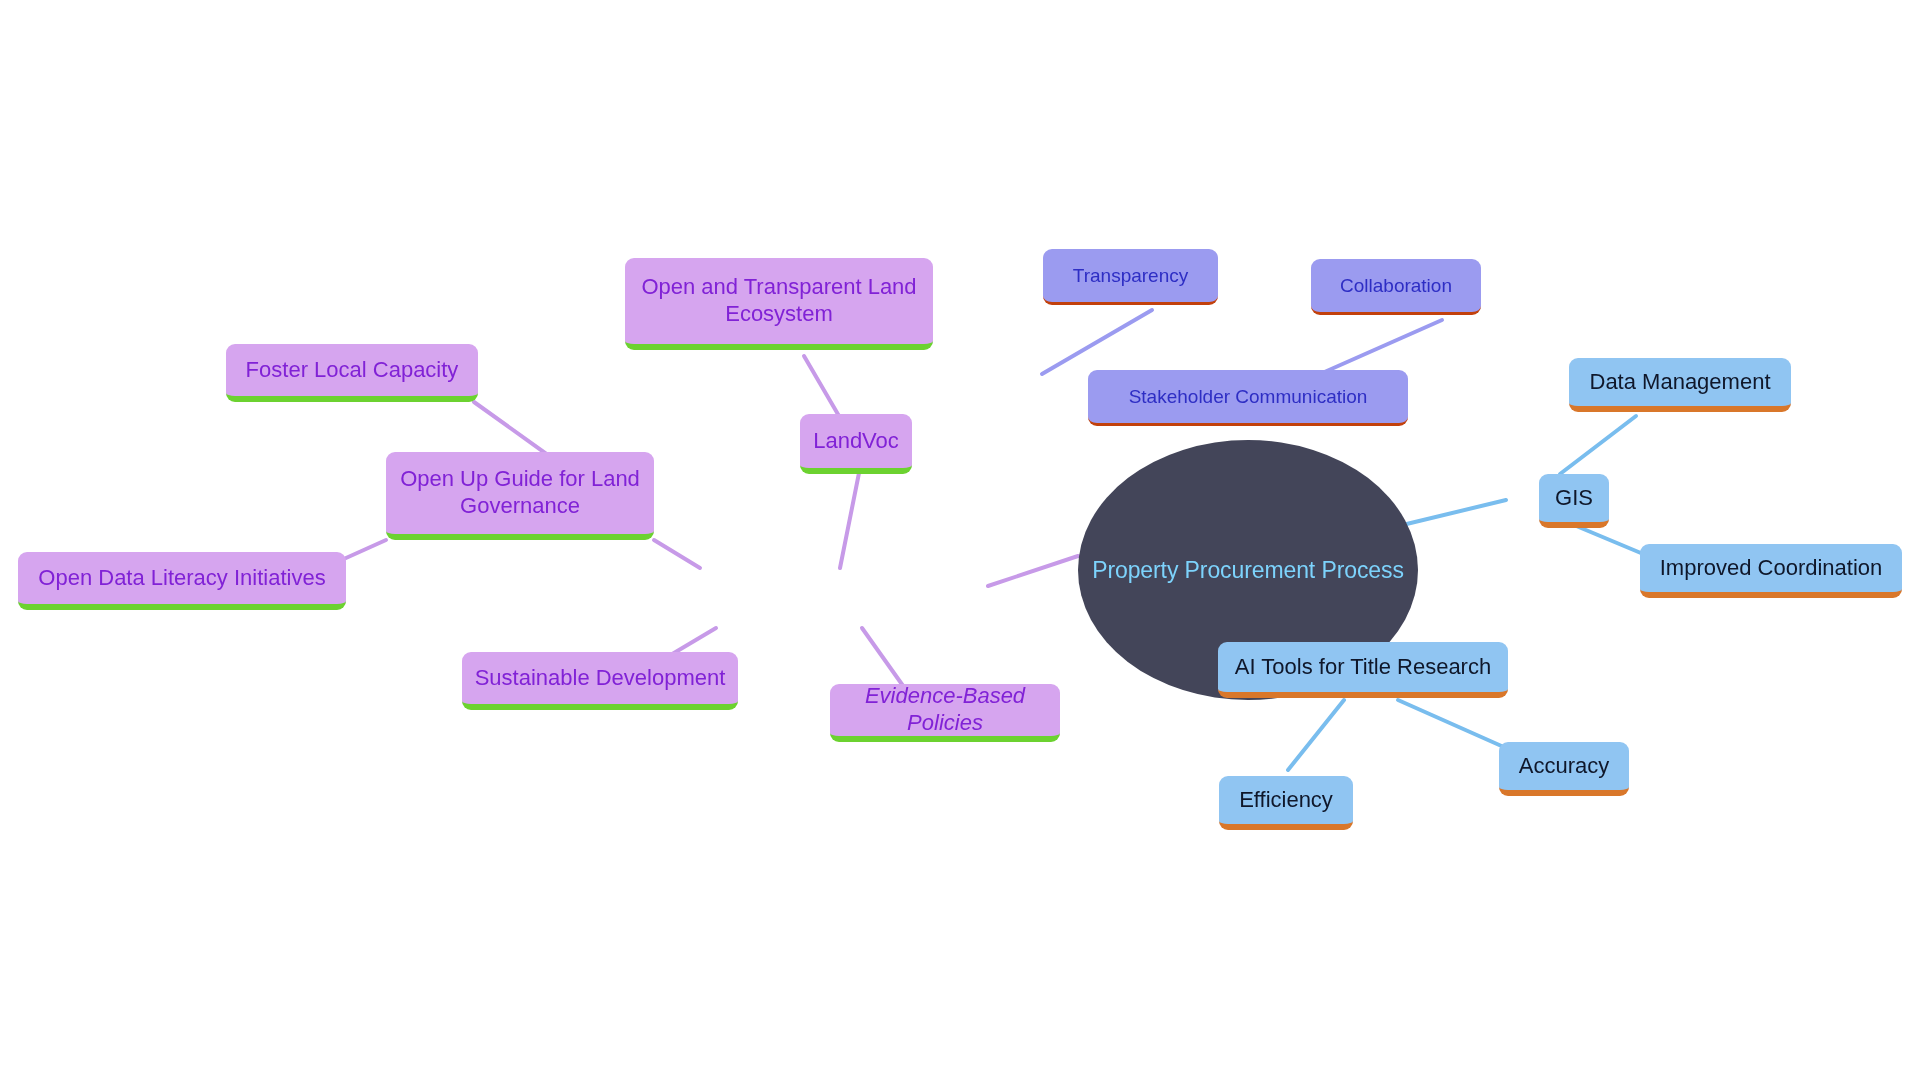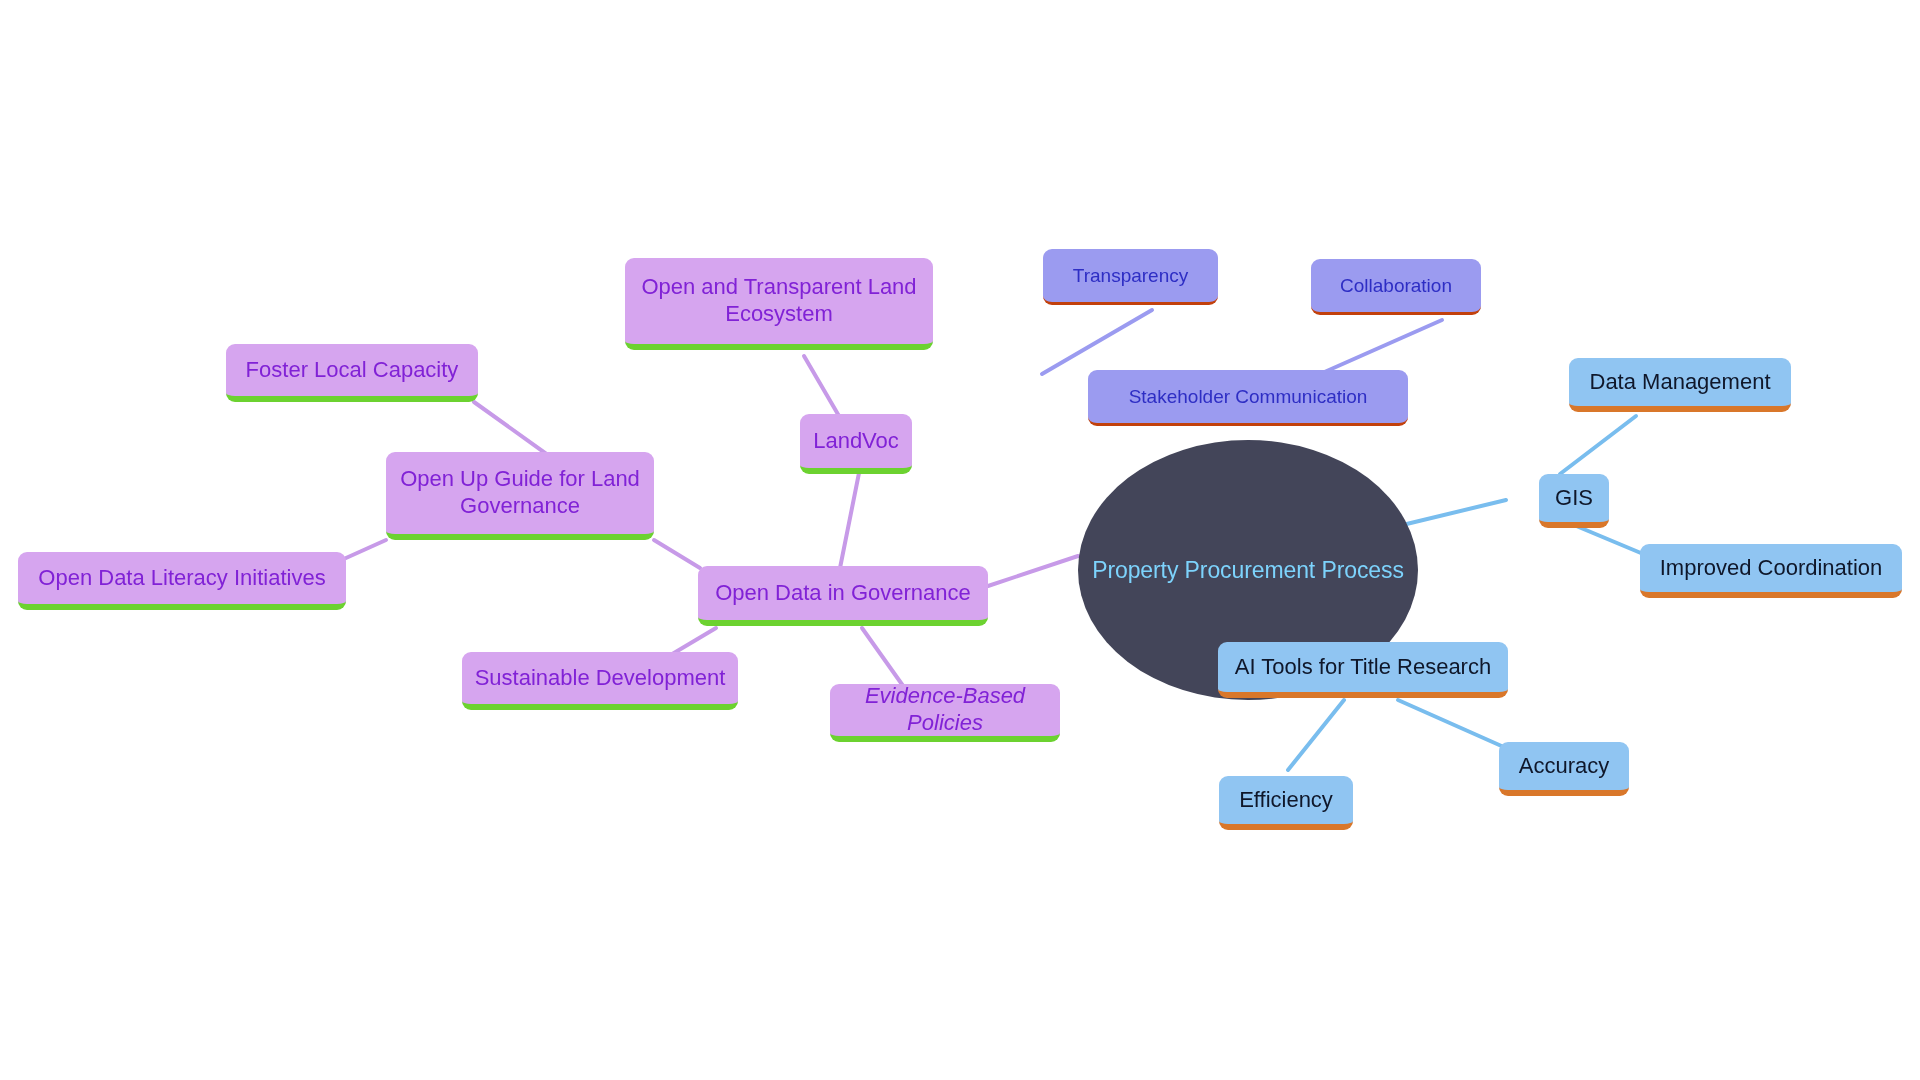--- a/index.html
+++ b/index.html
@@ -156,9 +156,6 @@
     <span class="label">Accuracy</span>
   </div>
 
-  <div class="node fam-violet" style="left:698px; top:566px; width:290px; height:60px;">
-    <span class="label">Open Data in Governance</span>
-  </div>
 
   <div class="node fam-violet" style="left:386px; top:452px; width:268px; height:88px;">
     <span class="label">Open Up Guide for Land Governance</span>

